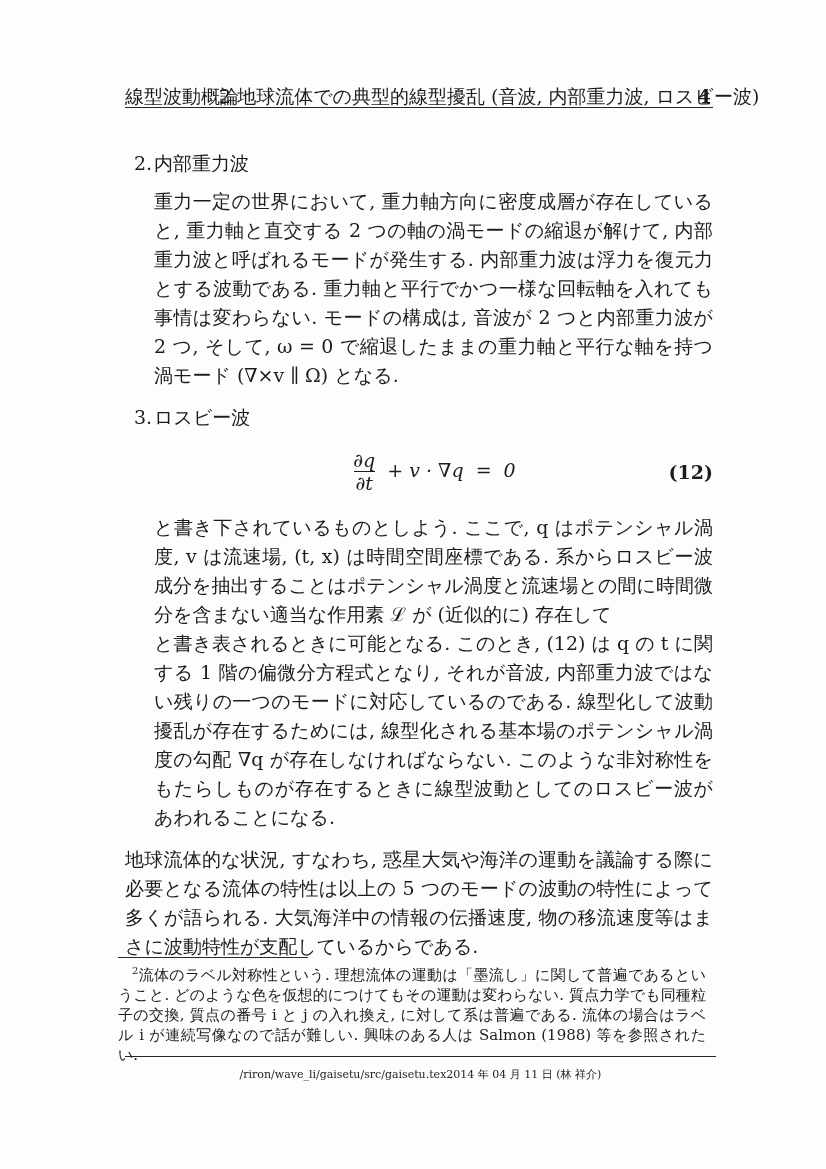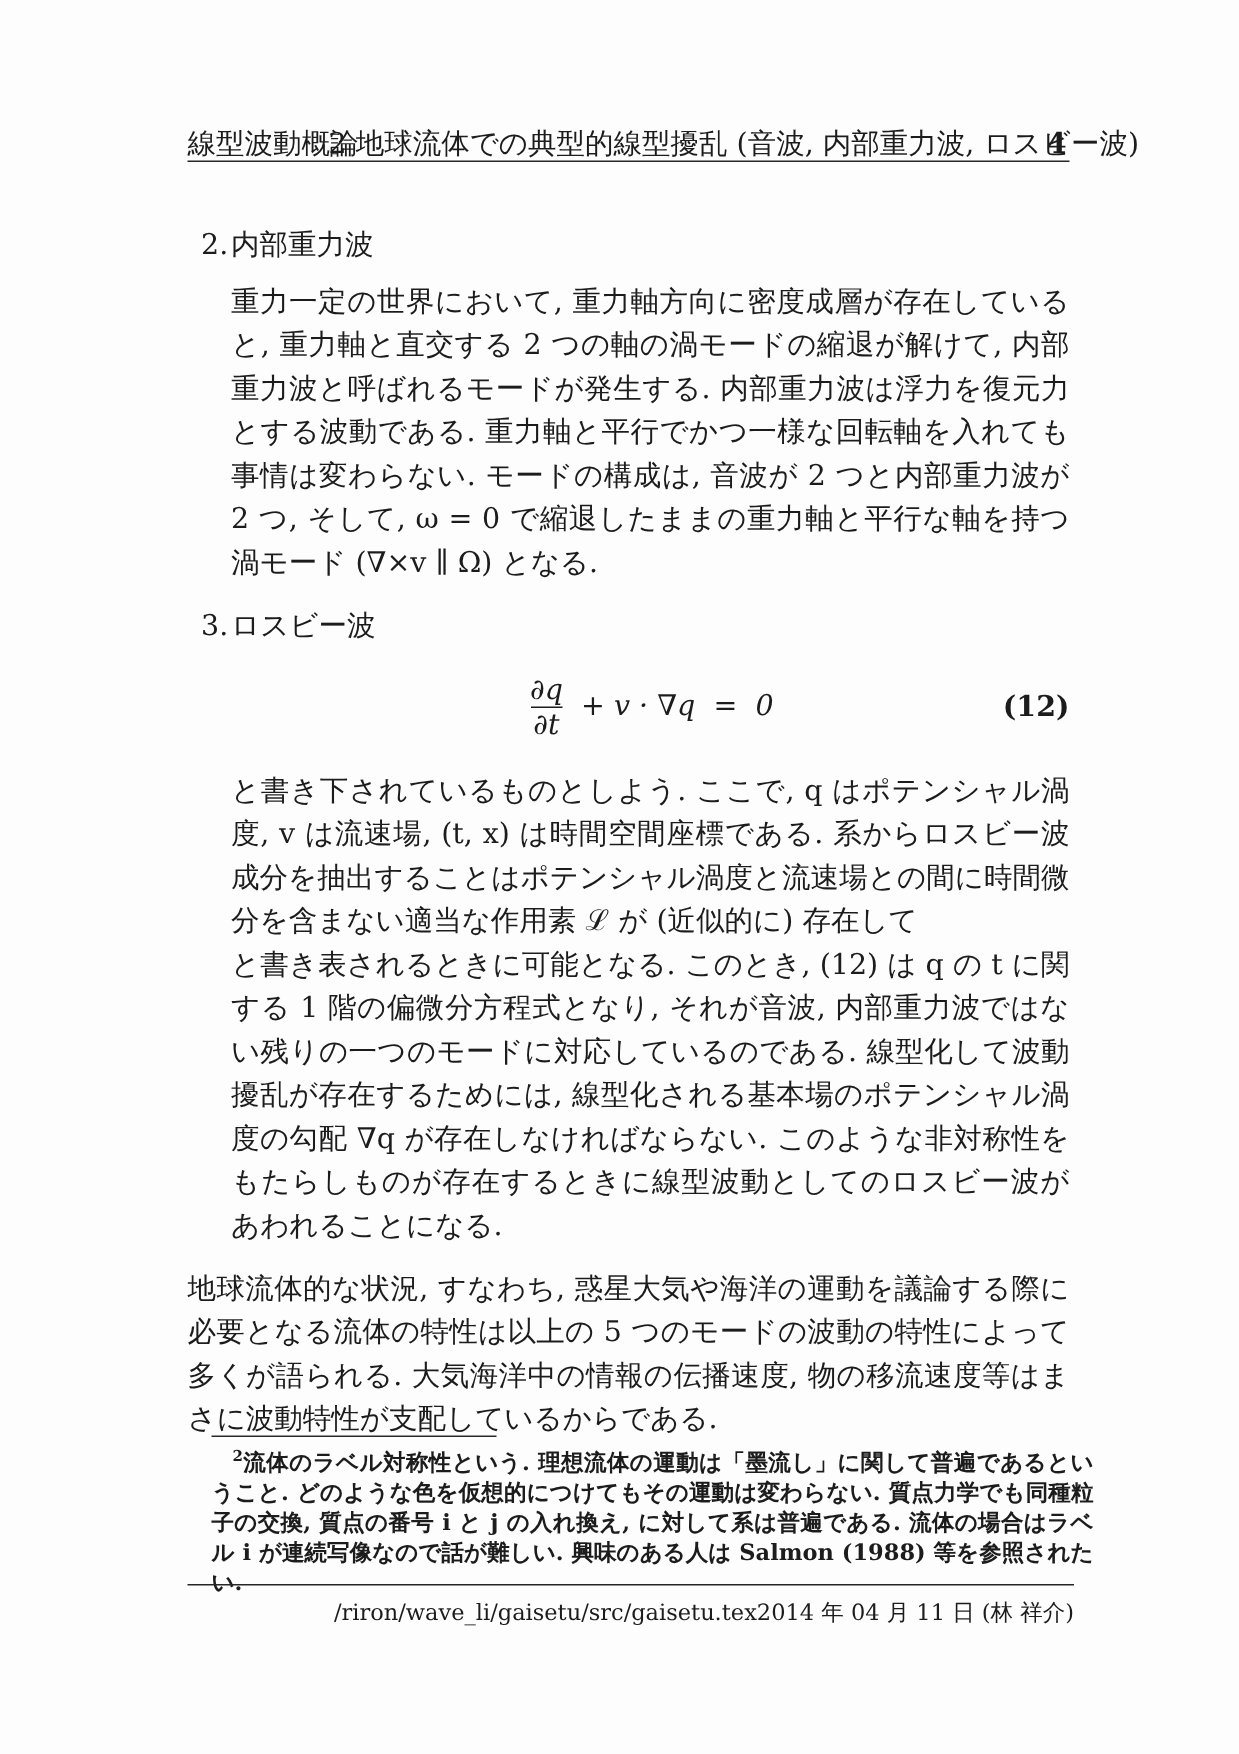--- a/index.html
+++ b/index.html
@@ -51,7 +51,7 @@
   .frac .num { padding: 0 2px; }
   .closing { margin-top: 15px; }
   
-  .footnote-block { position: absolute; left: 141px; top: 957px; width: 588px; font-weight: bold; }
+  .footnote-block { position: absolute; left: 118px; top: 957px; width: 588px; }
   .footnote-rule { width: 190px; border-top: 1.2px solid #2a2a2a; margin: 0 0 7px 0; }
   .footnote-text {
     margin: 0; font-size: 15px; line-height: 20px;

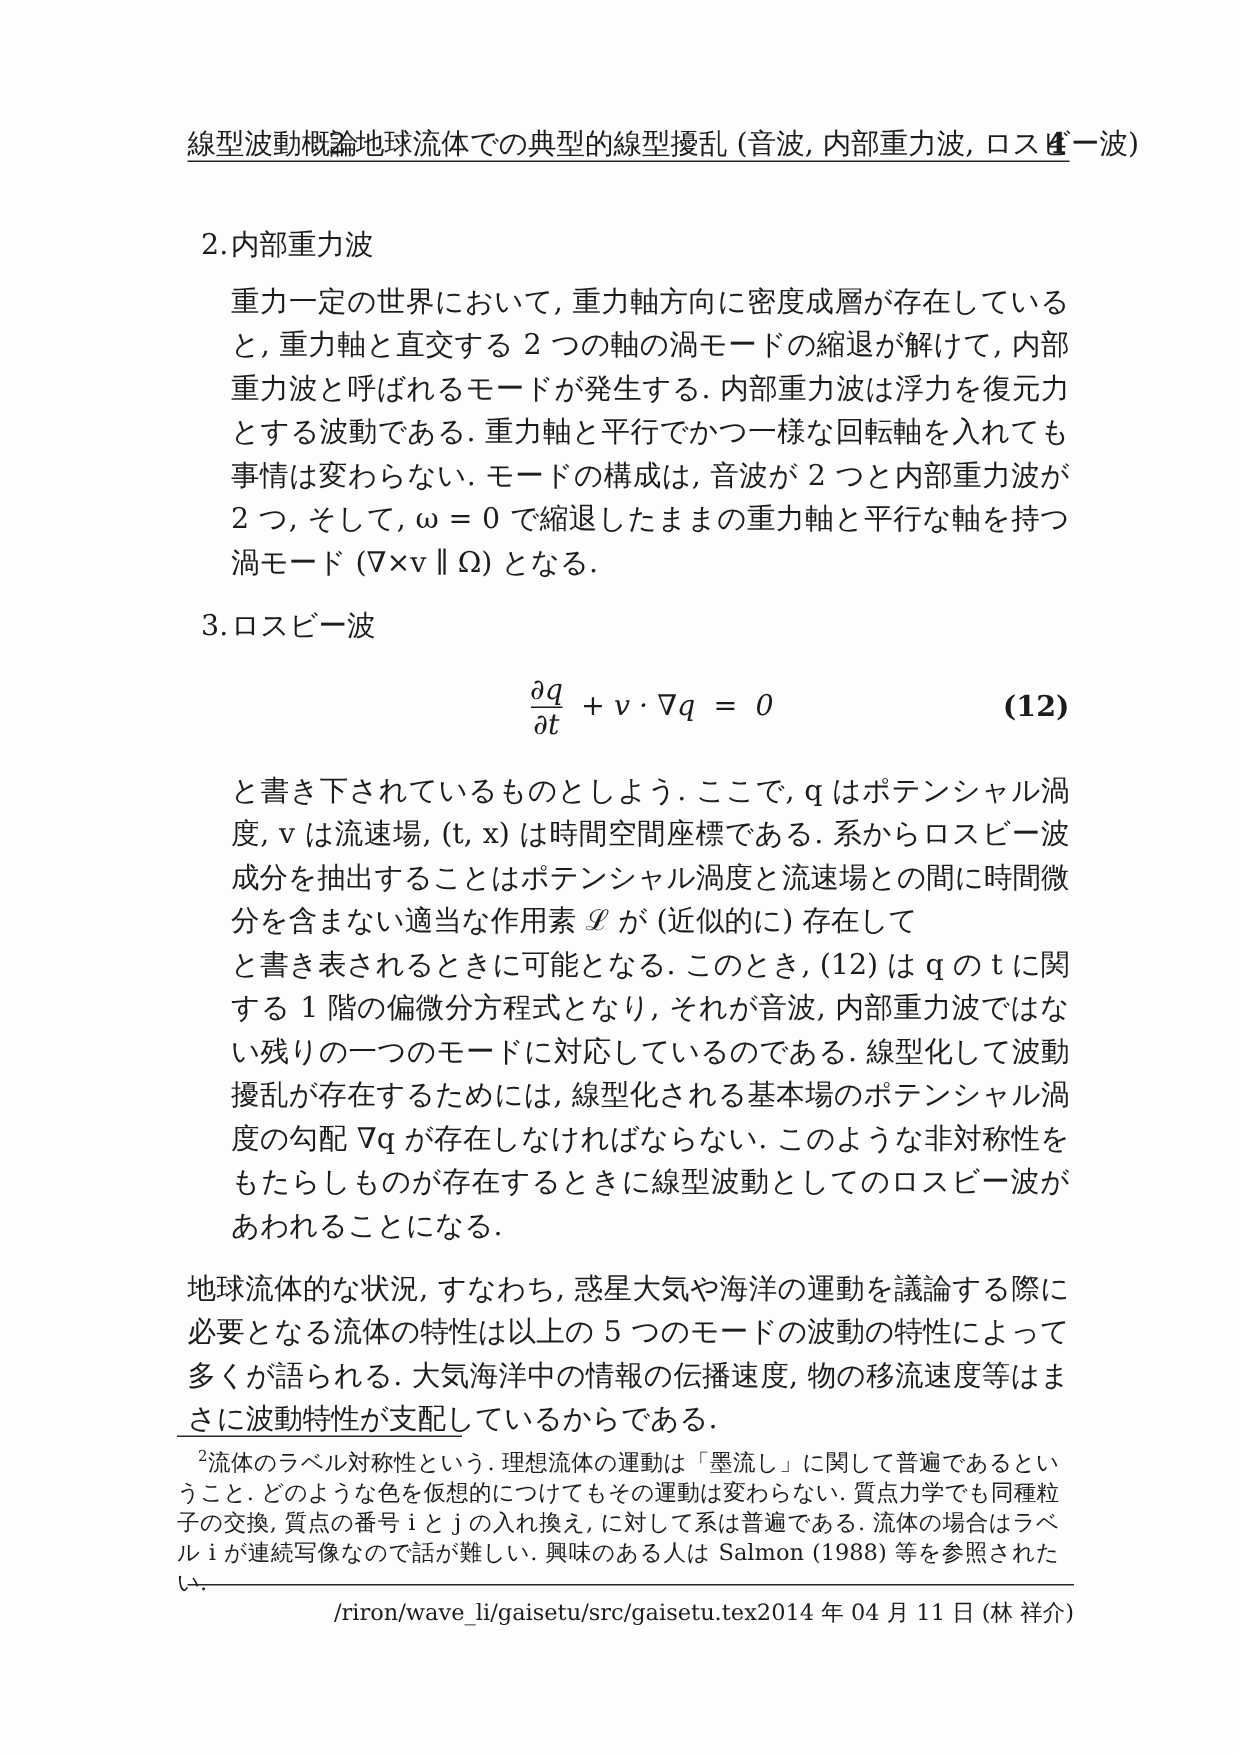--- a/index.html
+++ b/index.html
@@ -63,8 +63,8 @@
     position: absolute; left: 125px; top: 1056px; width: 591px;
     border-top: 1.3px solid #262626;
     padding-top: 8px;
-    display: flex; justify-content: flex-end;
-    font-size: 15px; line-height: 20px;
+    display: flex; justify-content: center;
+    font-size: 11px; line-height: 20px;
   }
 </style>
 </head>

